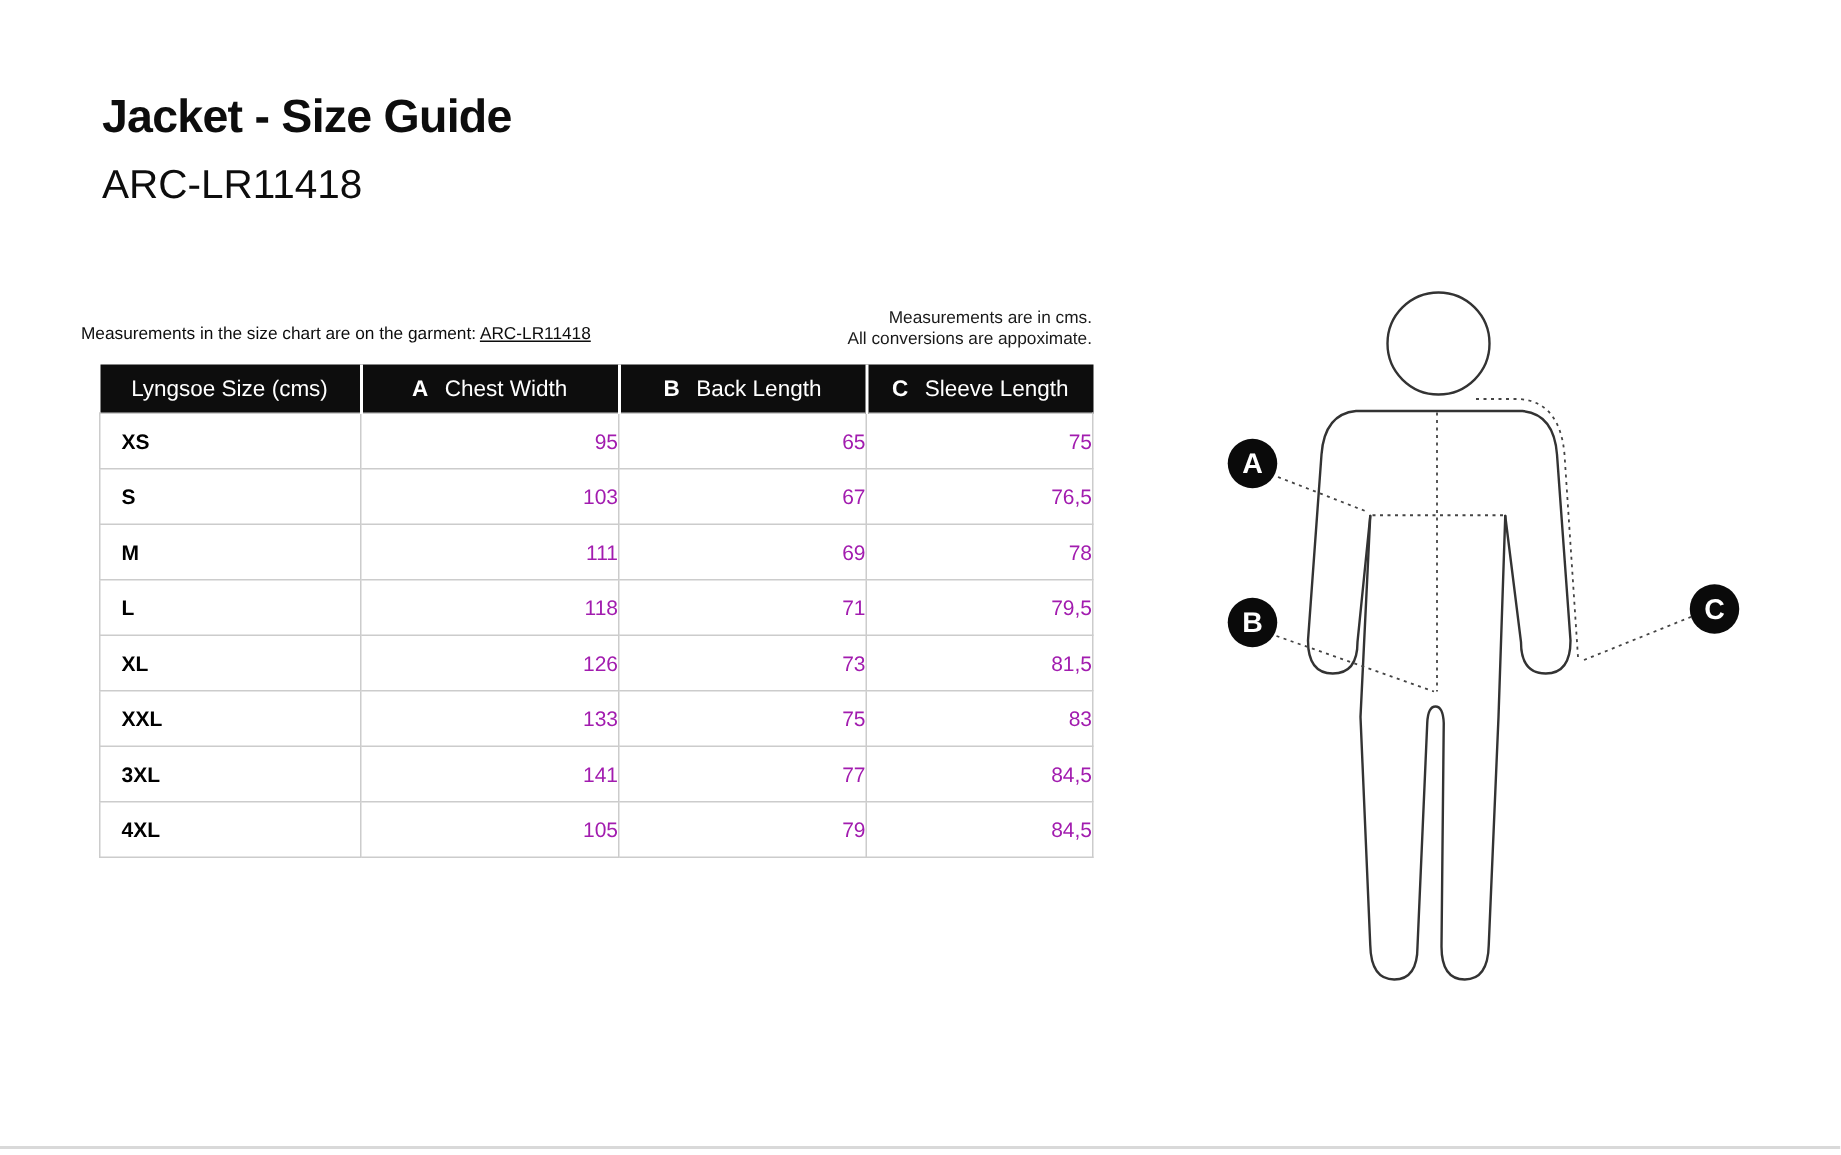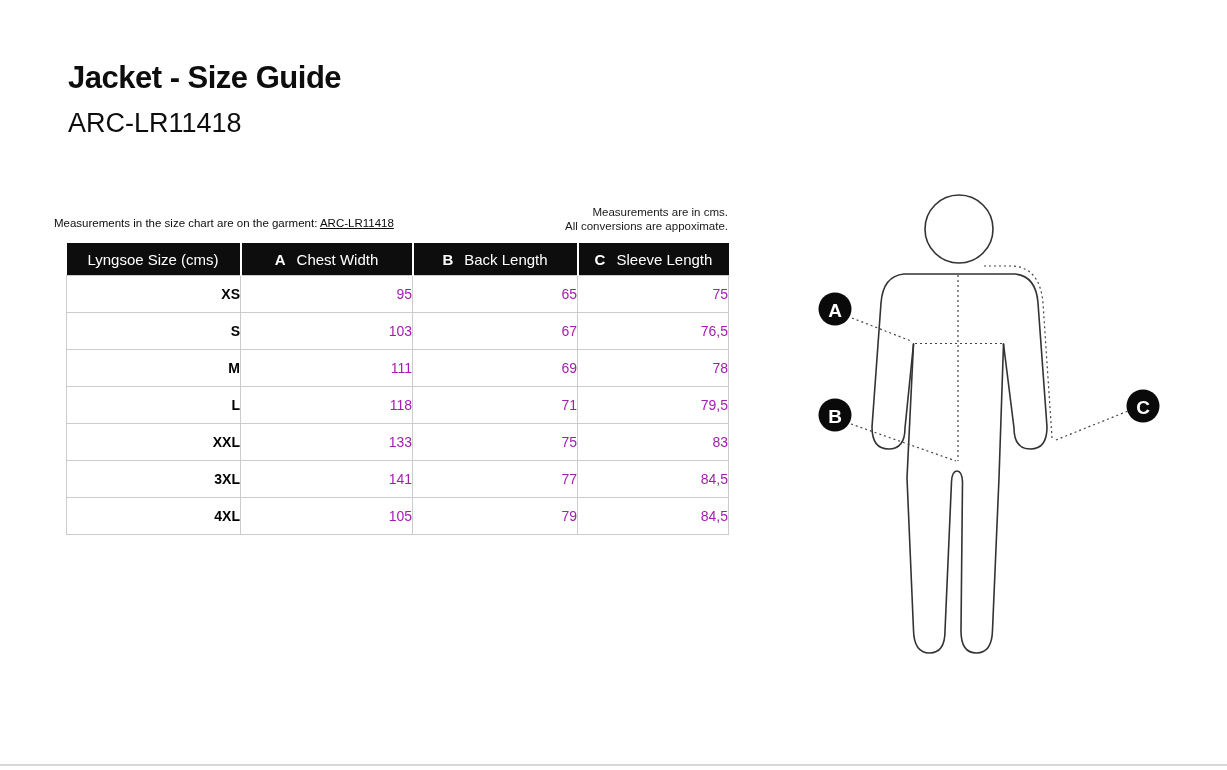--- a/index.html
+++ b/index.html
@@ -47,7 +47,7 @@
     font-size: 14px; text-align: right; color: #a21caf; padding: 0;
   }
   table.size-table td.size-cell {
-    text-align: right; padding-left: 14px;
+    text-align: left; padding-left: 14px;
     font-weight: 700; color: #000000;
   }
   .figure-wrap { position: absolute; left: 805px; top: 186px; }

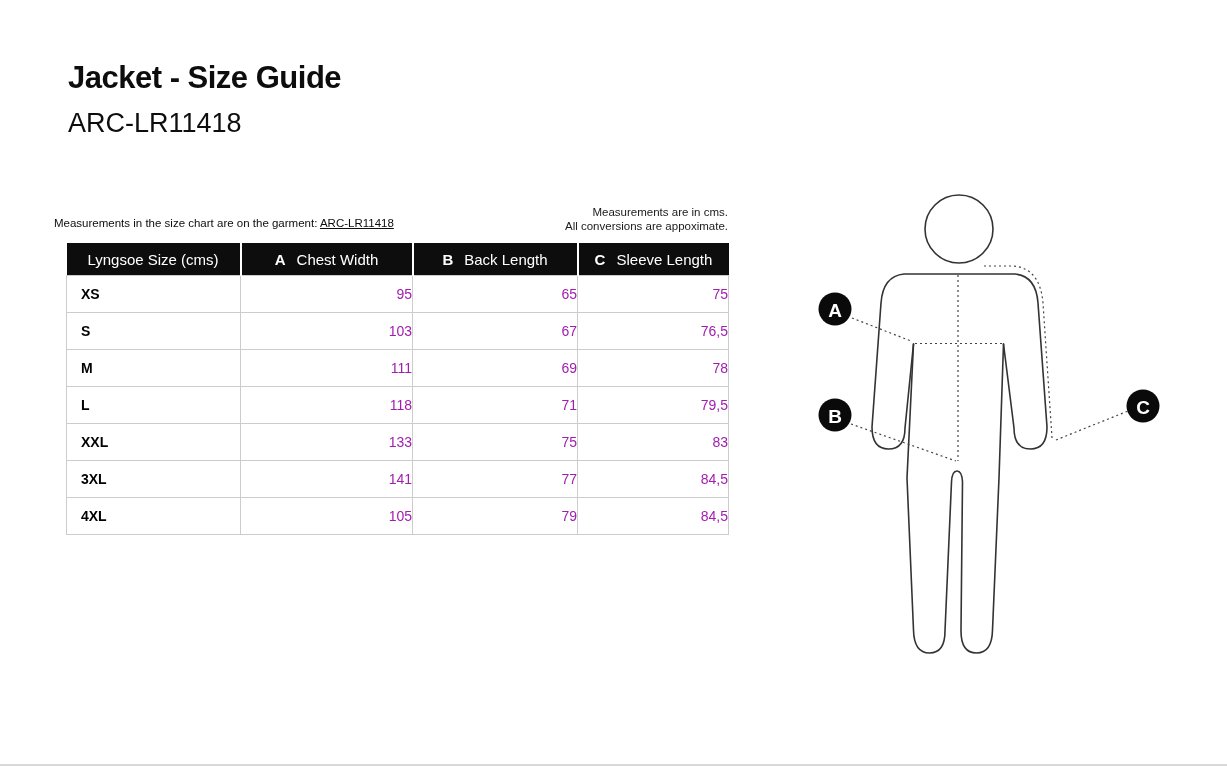--- a/index.html
+++ b/index.html
@@ -111,6 +111,12 @@
         <td>79,5</td>
       </tr>
       <tr>
+        <td class="size-cell">XL</td>
+        <td>126</td>
+        <td>73</td>
+        <td>81,5</td>
+      </tr>
+      <tr>
         <td class="size-cell">XXL</td>
         <td>133</td>
         <td>75</td>

